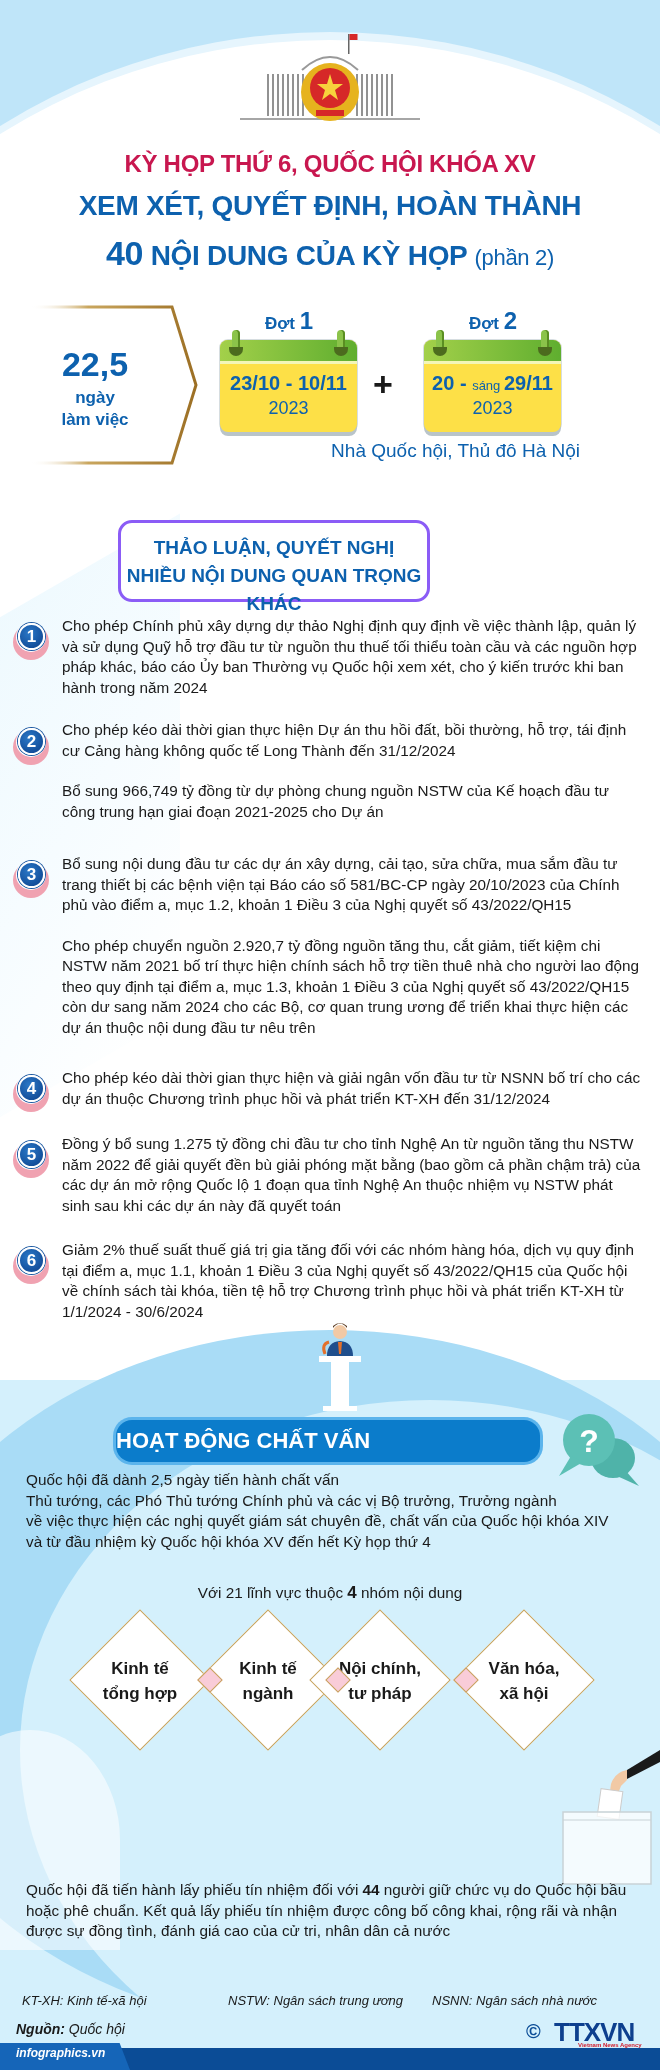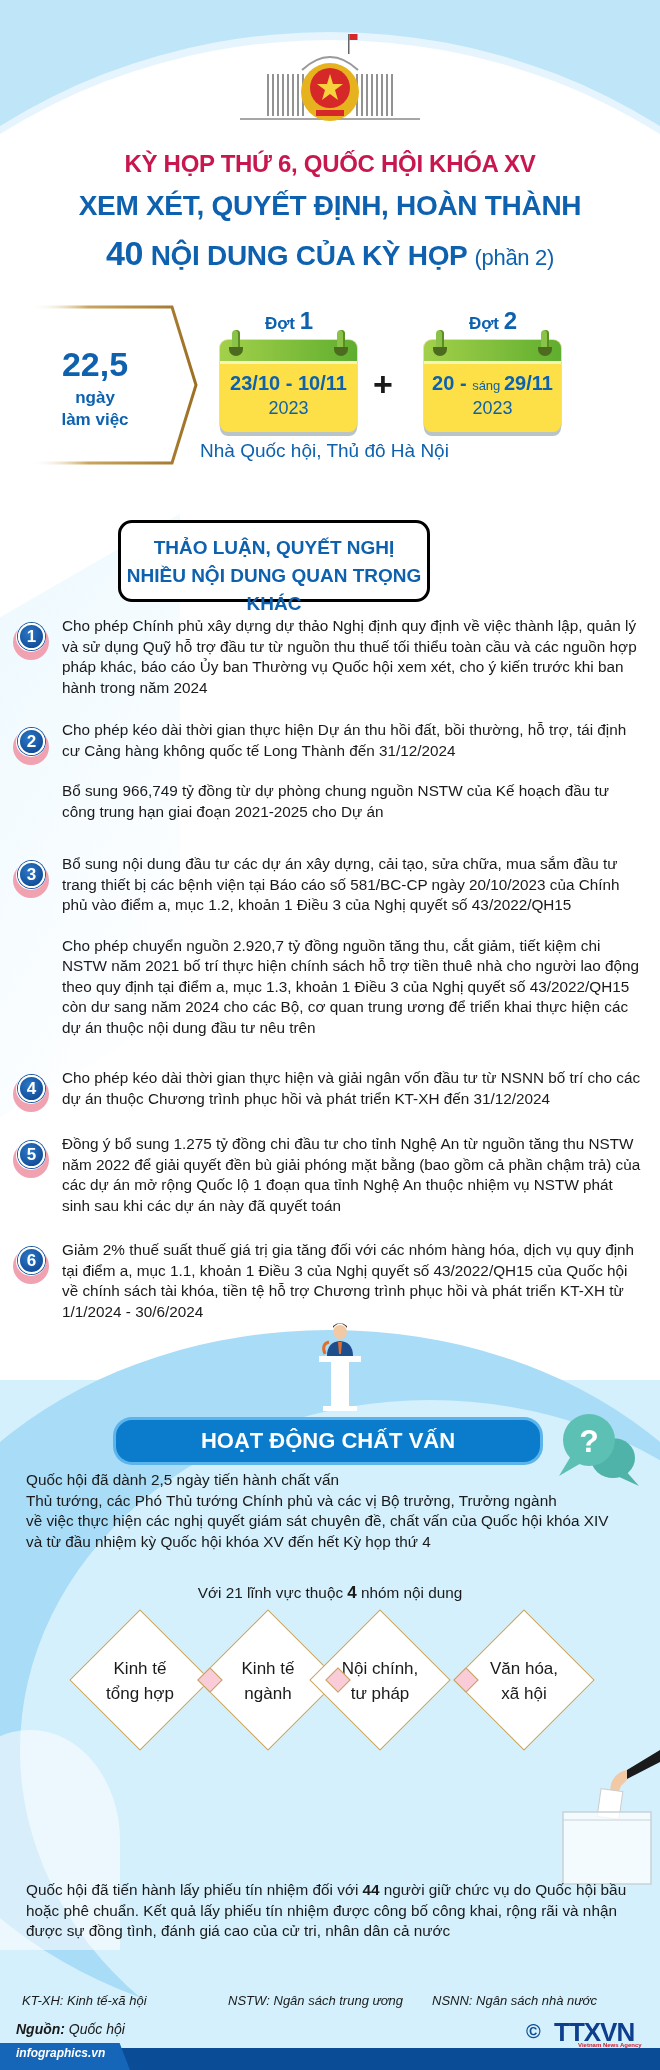--- a/index.html
+++ b/index.html
@@ -120,7 +120,7 @@
     position: absolute; left: 373px; top: 365px; font-size: 34px; font-weight: bold; color: #1a1a1a;
   }
   .venue {
-    position: absolute; left: 200px; top: 440px; width: 380px; text-align: left;
+    position: absolute; left: 200px; top: 440px; width: 380px; text-align: right;
     color: #0d61ae; font-size: 19px;
   }
 

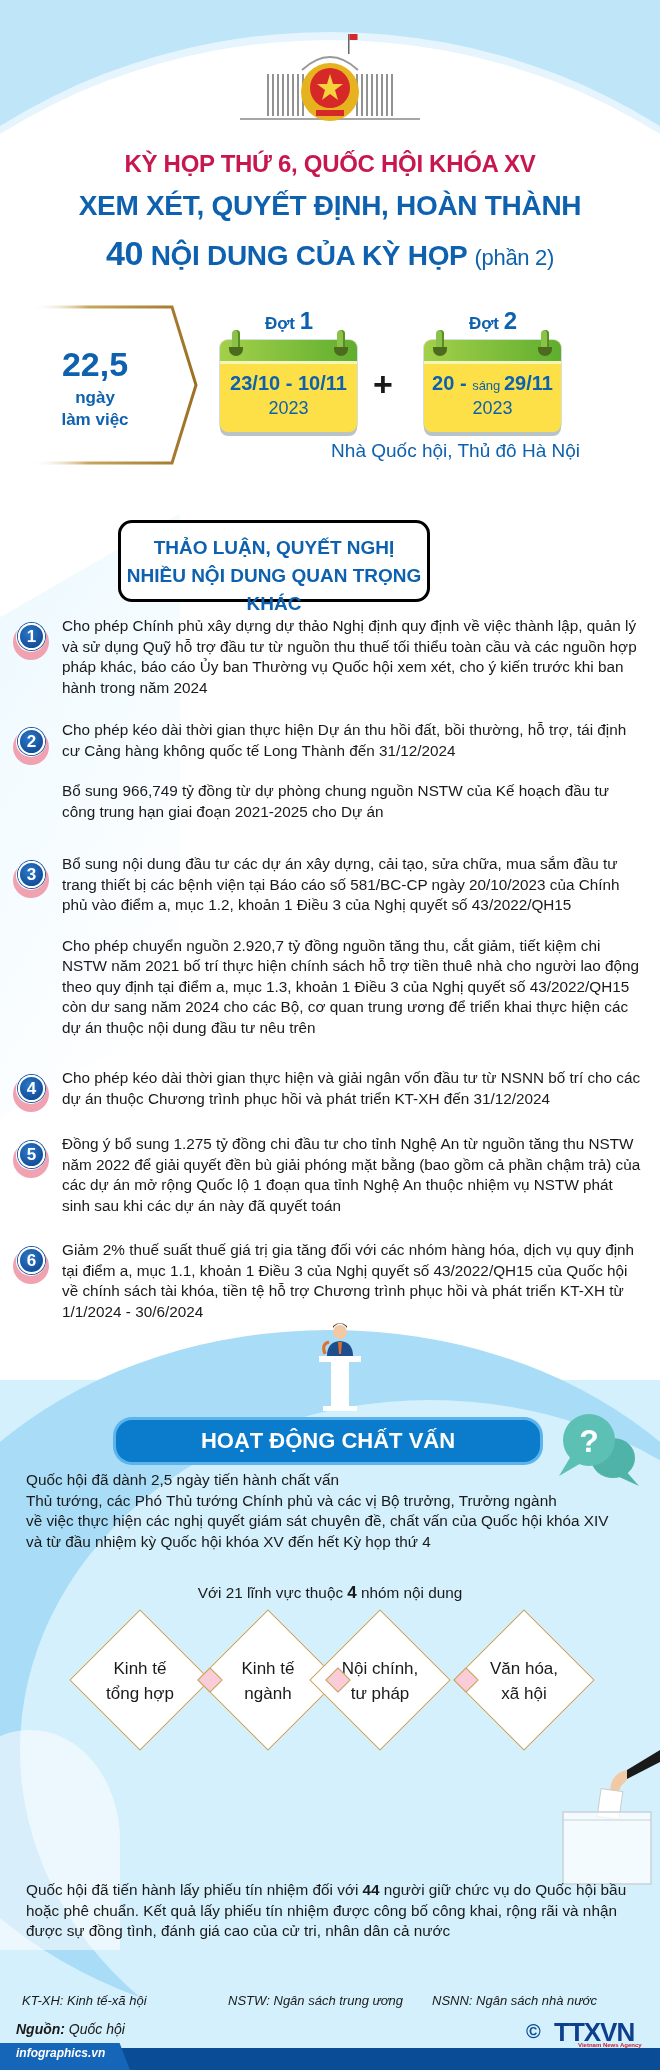--- a/index.html
+++ b/index.html
@@ -127,7 +127,7 @@
   
   .section-box {
     position: absolute; left: 118px; top: 520px; width: 312px; height: 82px;
-    border: 3px solid #000000; border-radius: 14px; background: #fff;
+    border: 3px solid #8b5cf6; border-radius: 14px; background: #fff;
     text-align: center; color: #0d61ae; font-weight: bold; font-size: 19px; line-height: 28px;
     padding-top: 11px;
   }

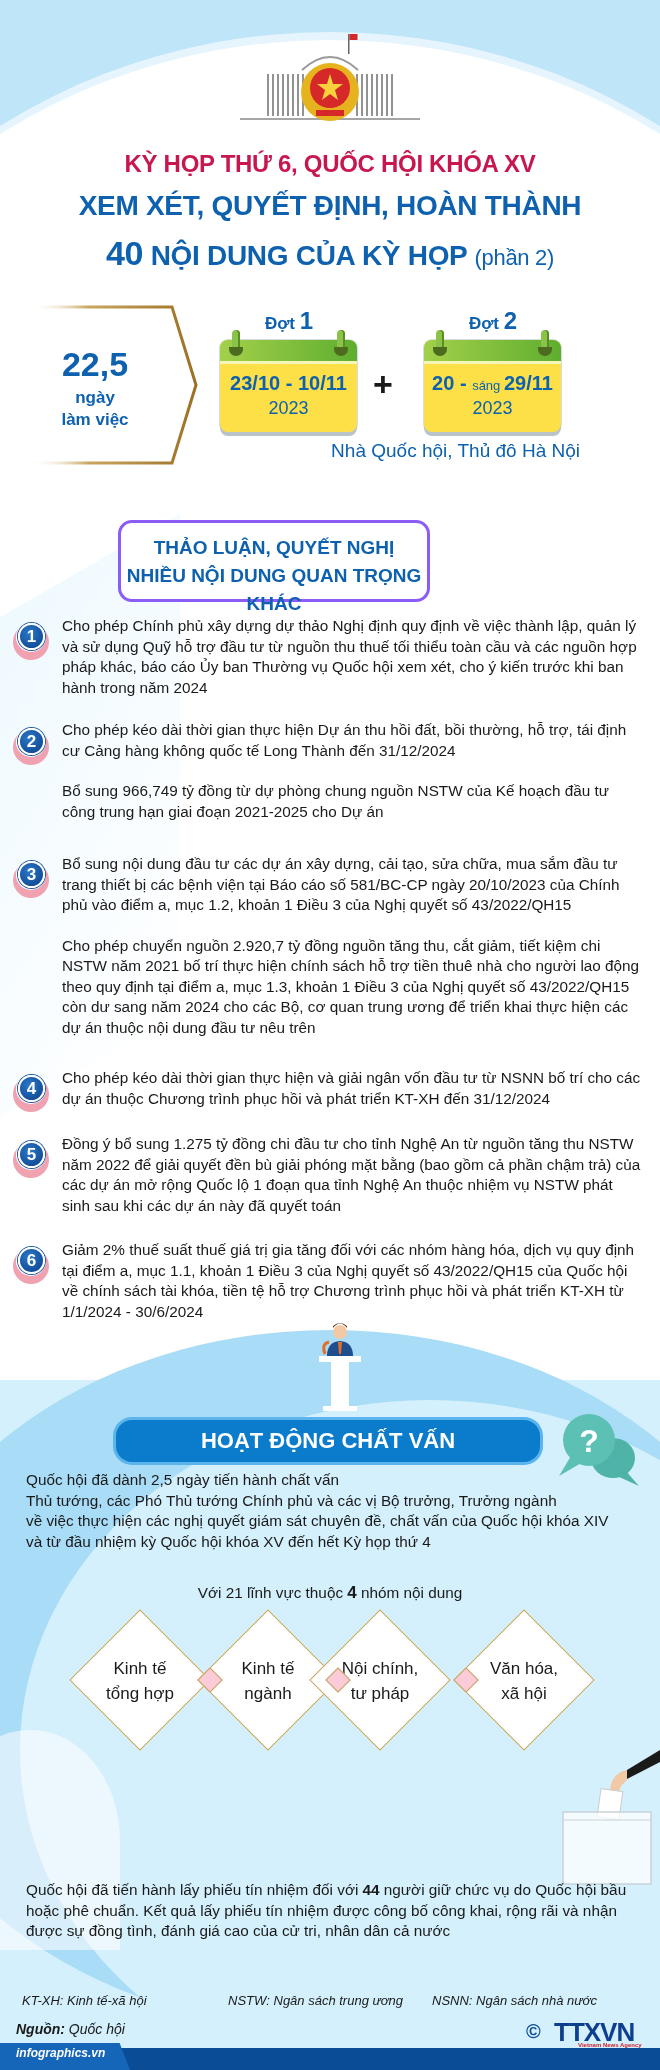--- a/index.html
+++ b/index.html
@@ -161,7 +161,7 @@
   
   .pill {
     position: absolute; background: #0b7ccb; color: #ffffff; font-weight: bold;
-    text-align: center; border-radius: 16px;
+    text-align: left; border-radius: 16px;
     box-shadow: 0 0 0 3px #5bb4ec;
   }
   .pill-qa { left: 116px; top: 1420px; width: 424px; height: 42px; font-size: 22px; line-height: 42px; }

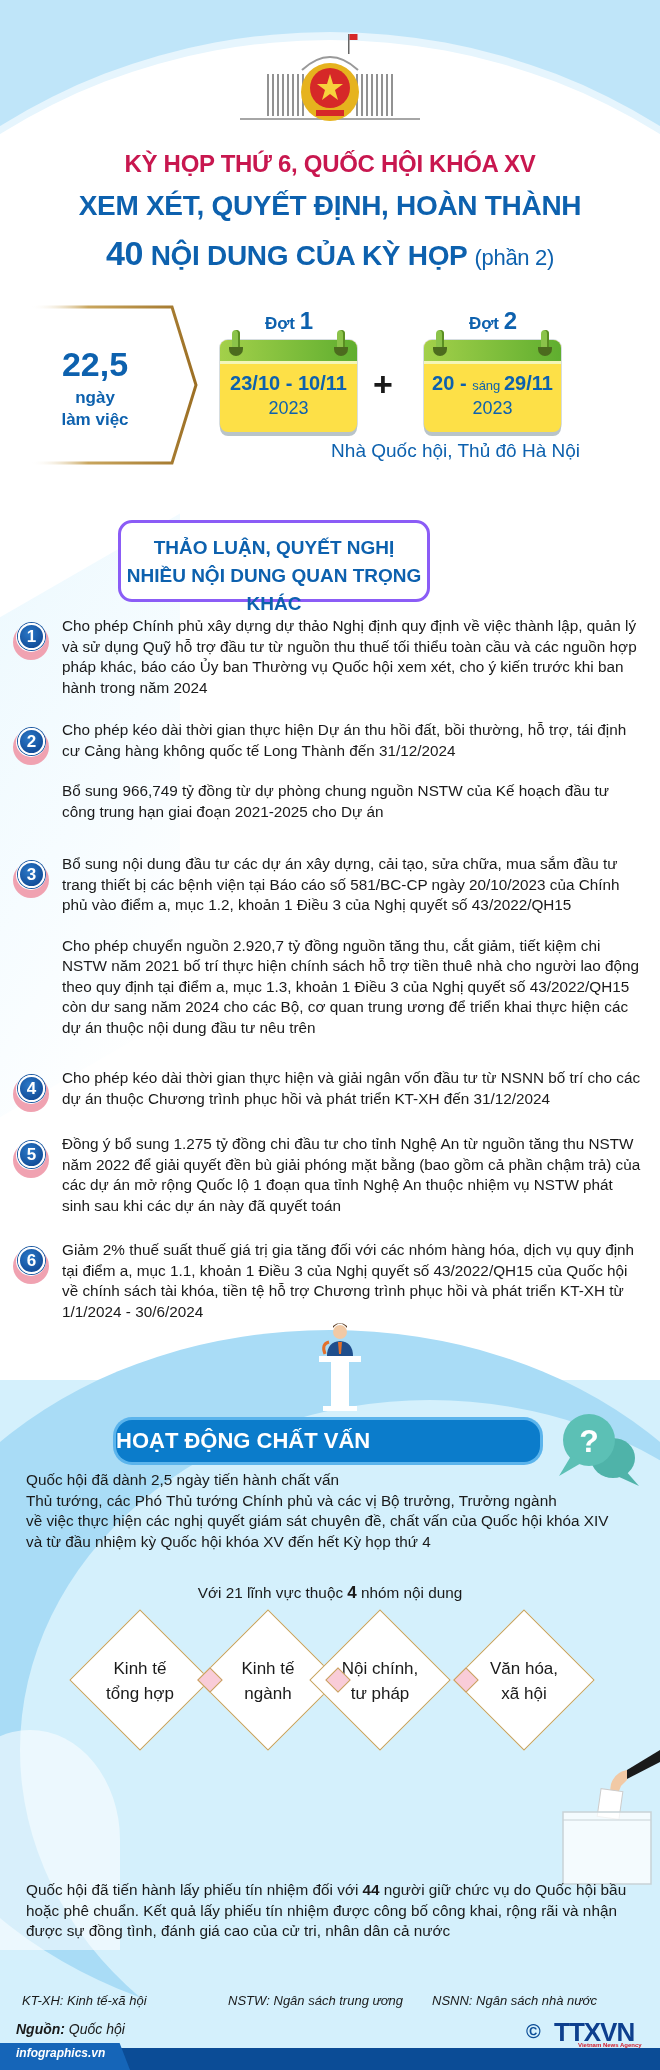--- a/index.html
+++ b/index.html
@@ -185,7 +185,7 @@
   }
   .diamond-text {
     position: absolute; left: 0; top: 46px; width: 140px; text-align: center;
-    font-weight: normal; font-size: 17px; line-height: 25px; color: #1a1a1a;
+    font-weight: bold; font-size: 17px; line-height: 25px; color: #1a1a1a;
   }
   .mini-diamond {
     position: absolute; width: 18px; height: 18px; background: #f9ccd8;

